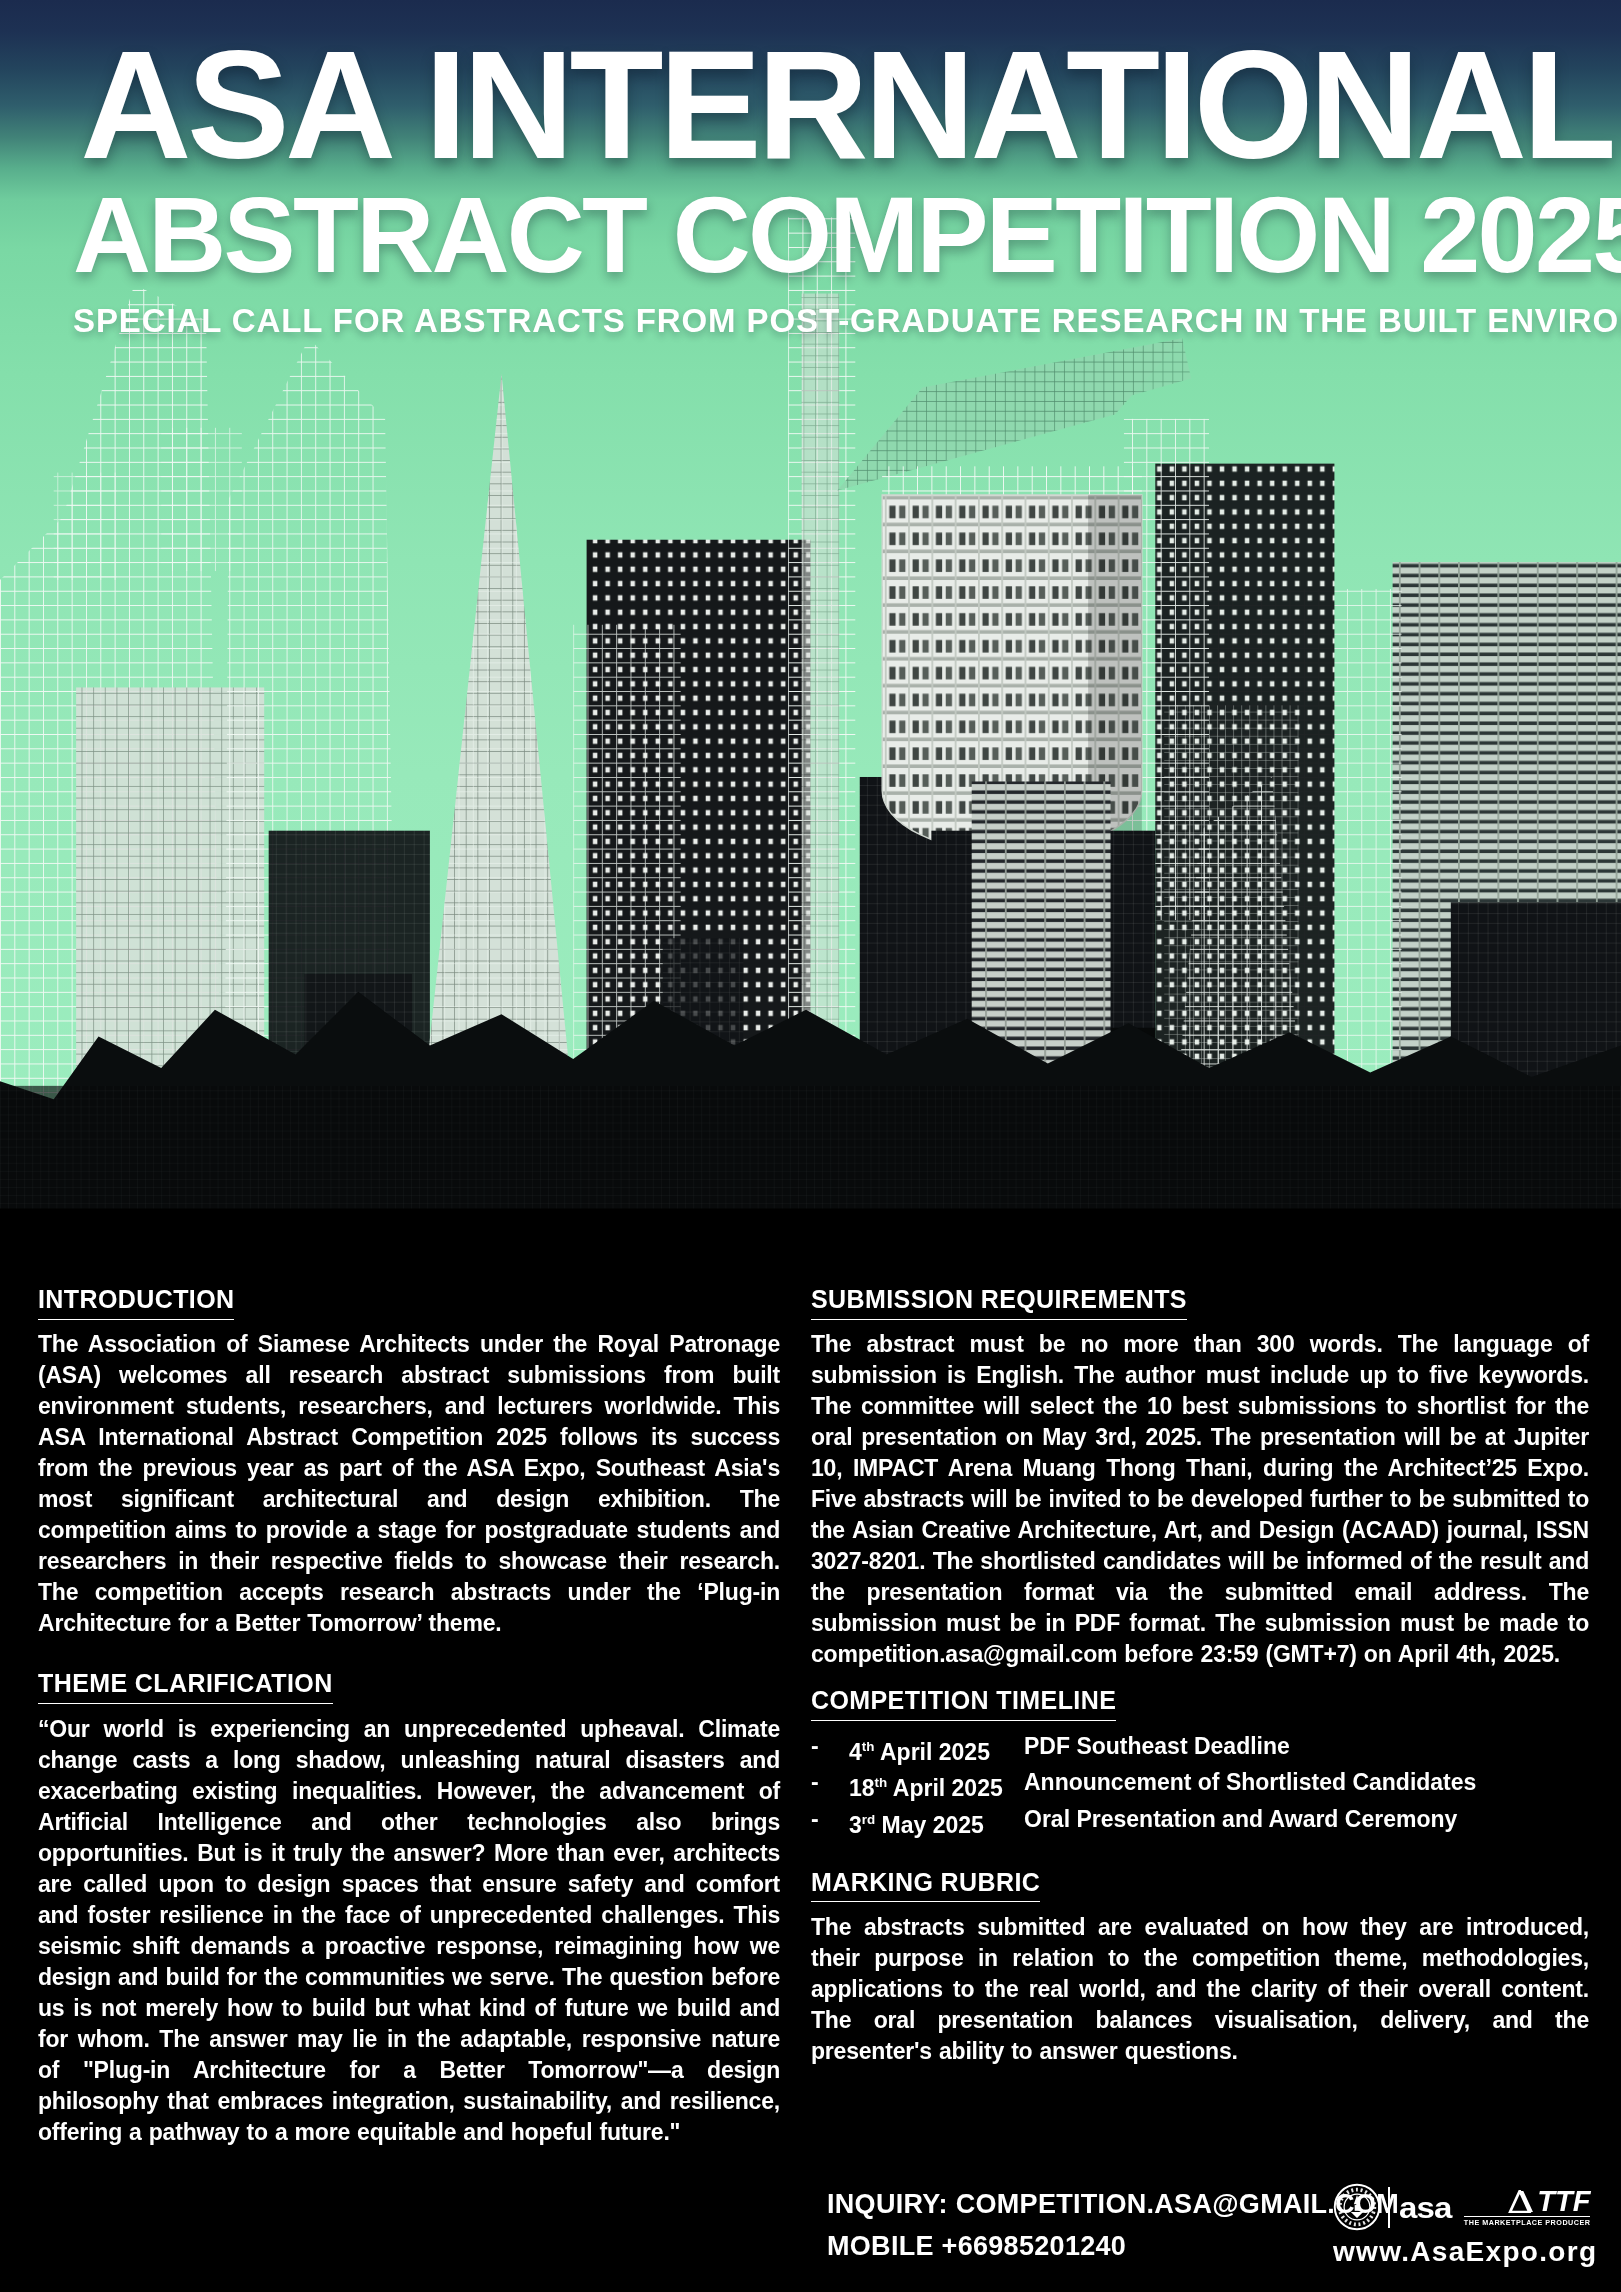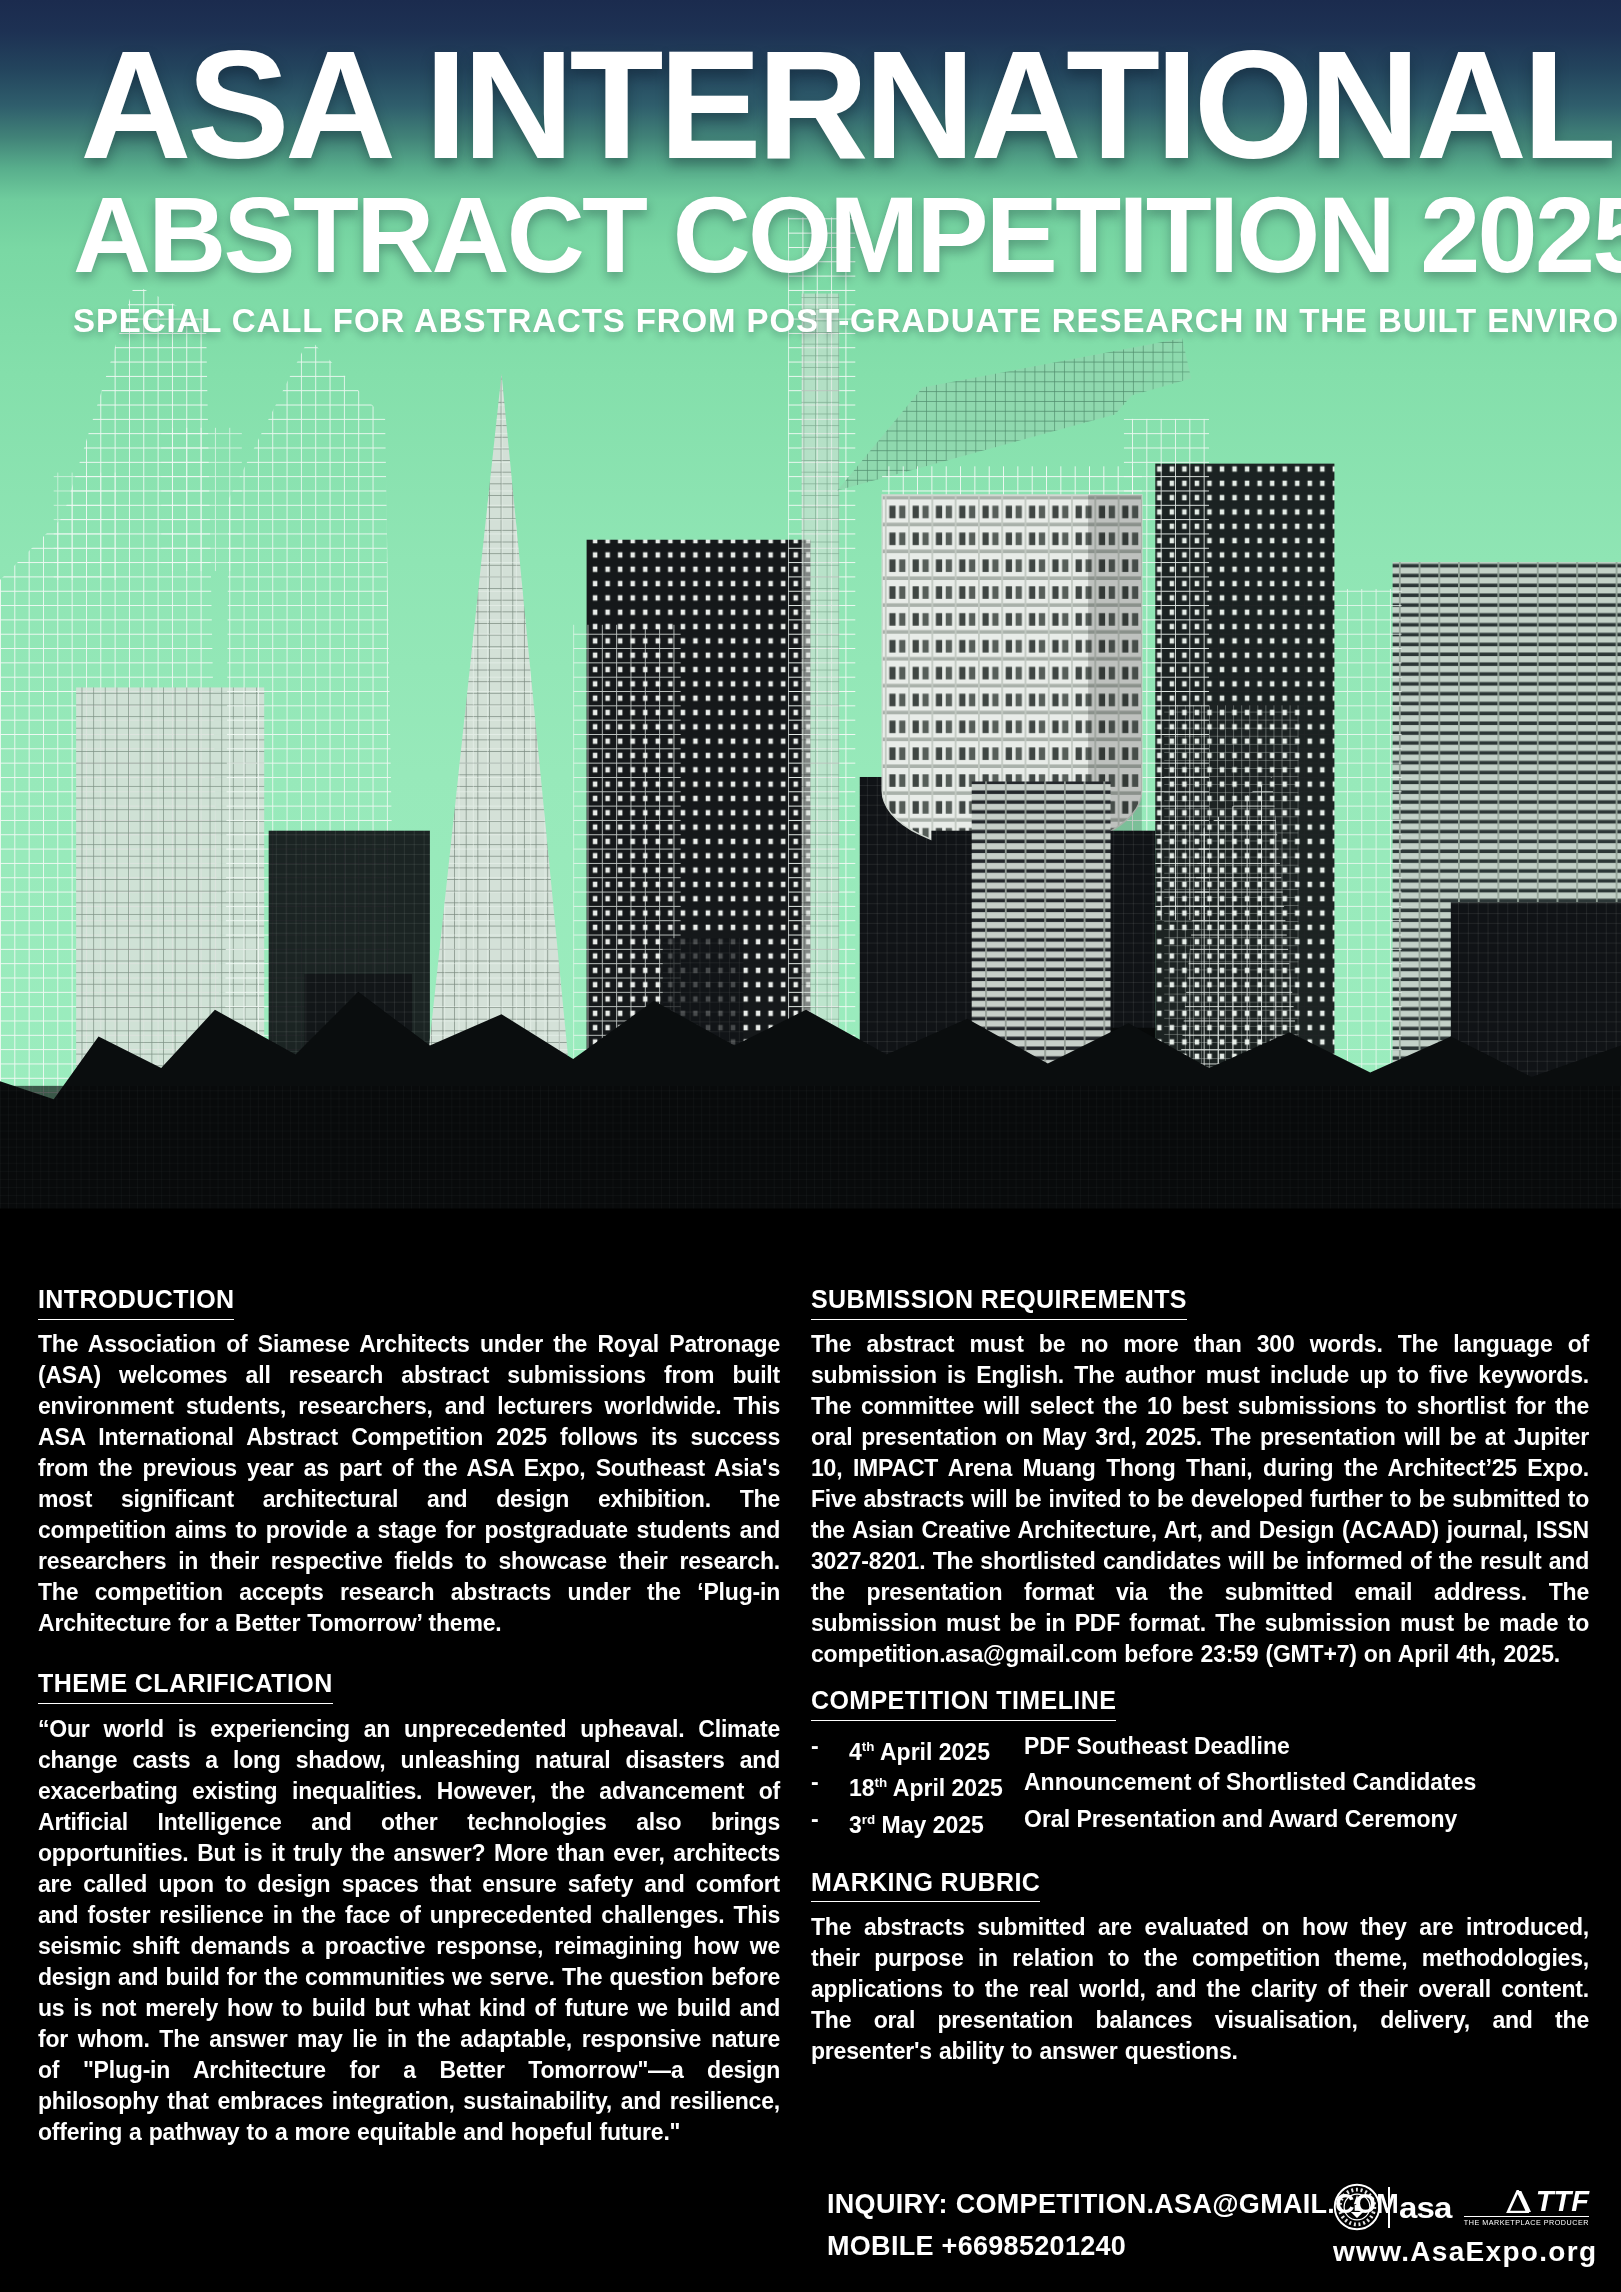--- a/index.html
+++ b/index.html
@@ -60,7 +60,7 @@
   .ttf-tri { width:27px; height:23px; }
   .ttf-name { font-size:29px; font-weight:700; font-style:italic; letter-spacing:0; margin-left:2.7px;
       line-height:1; }
-  .ttf-tagline { font-size:7.2px; letter-spacing:0.5px; font-weight:400; margin-top:0;
+  .ttf-tagline { font-size:7.2px; letter-spacing:0.5px; font-weight:700; margin-top:0;
       border-top:1.3px solid #fff; padding-top:1.8px; white-space:nowrap; }
   .website { font-size:28px; font-weight:700; letter-spacing:1.3px; margin-top:3.6px;
       white-space:nowrap;text-align:center; }

